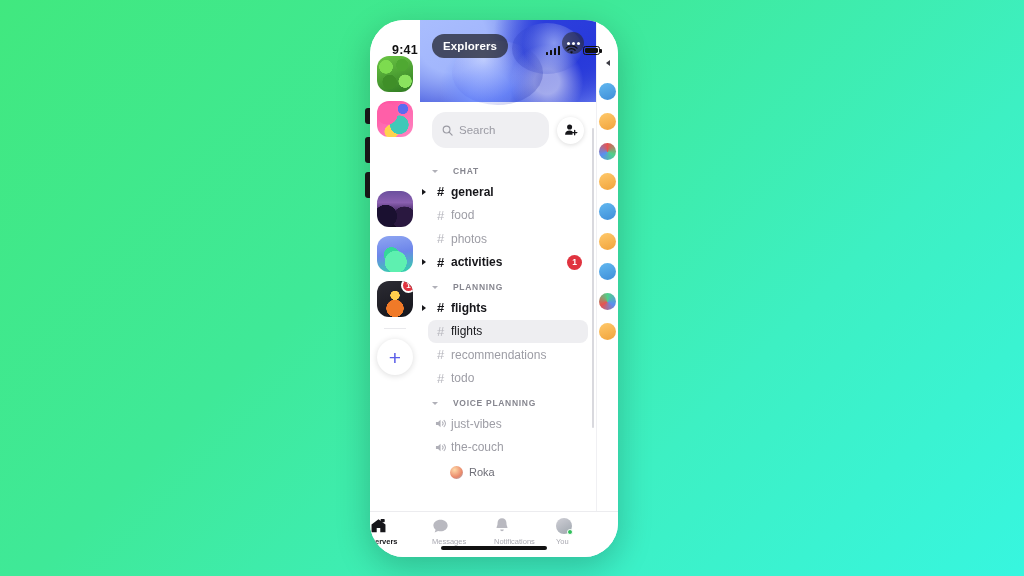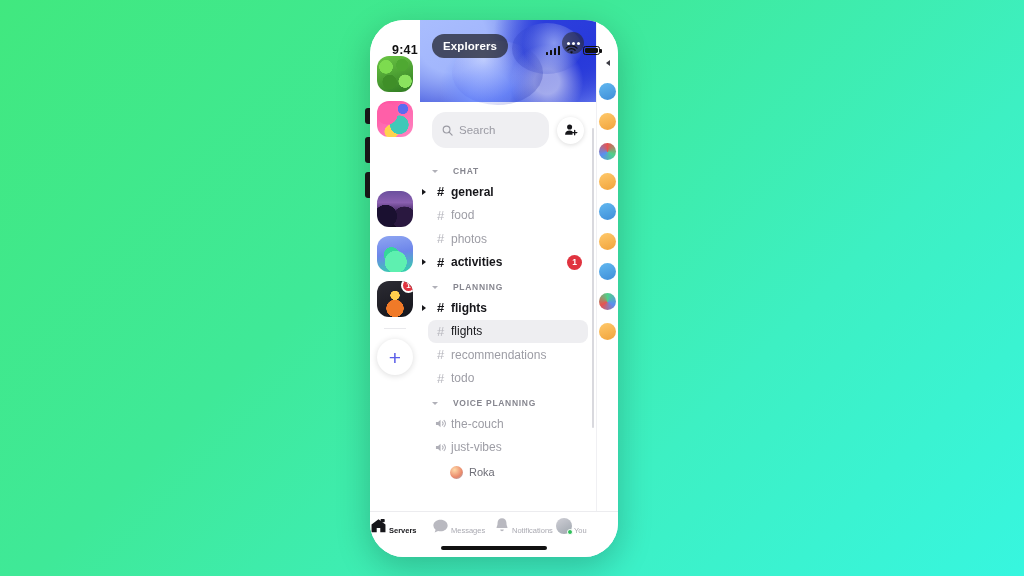--- a/index.html
+++ b/index.html
@@ -331,7 +331,7 @@
                 <path d="M8 4.2a2.6 2.6 0 0 1 0 3.6" stroke="#b0b0b8" stroke-width="1.1" fill="none" stroke-linecap="round"></path>
                 <path d="M9.8 2.6a5 5 0 0 1 0 6.8" stroke="#b0b0b8" stroke-width="1.1" fill="none" stroke-linecap="round"></path>
               </svg></span>
-            <span class="cname">the-couch</span>
+            <span class="cname">just-vibes</span>
           </div>
           <div class="chan">
             <span class="hash"><svg width="12" height="11" viewBox="0 0 13 12" style="vertical-align:-1px">
@@ -339,7 +339,7 @@
                 <path d="M8 4.2a2.6 2.6 0 0 1 0 3.6" stroke="#b0b0b8" stroke-width="1.1" fill="none" stroke-linecap="round"></path>
                 <path d="M9.8 2.6a5 5 0 0 1 0 6.8" stroke="#b0b0b8" stroke-width="1.1" fill="none" stroke-linecap="round"></path>
               </svg></span>
-            <span class="cname">just-vibes</span>
+            <span class="cname">the-couch</span>
           </div>
           <div class="vc-user">
             <span class="vc-av"></span>

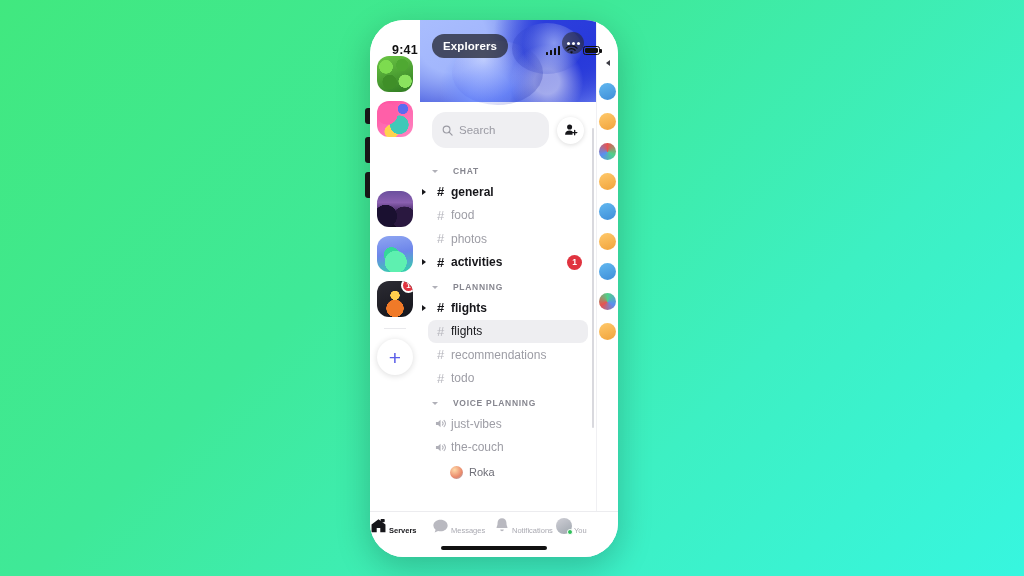--- a/index.html
+++ b/index.html
@@ -167,7 +167,7 @@
     background: #fff; border-top: 1px solid #ececef;
     display: flex; align-items: flex-start; padding-top: 4px;
   }
-  .tab { flex: 1; display: flex; flex-direction: row; align-items: flex-end; gap: 2px; position: relative; }
+  .tab { flex: 1; display: flex; flex-direction: column; align-items: flex-start; gap: 2px; position: relative; }
   .tab .tlabel { font-size: 7.5px; color: #a9a9b1; }
   .tab.active .tlabel { color: #16161a; font-weight: 700; }
   .ticon { height: 19px; display:flex; align-items:center; justify-content:center; }

